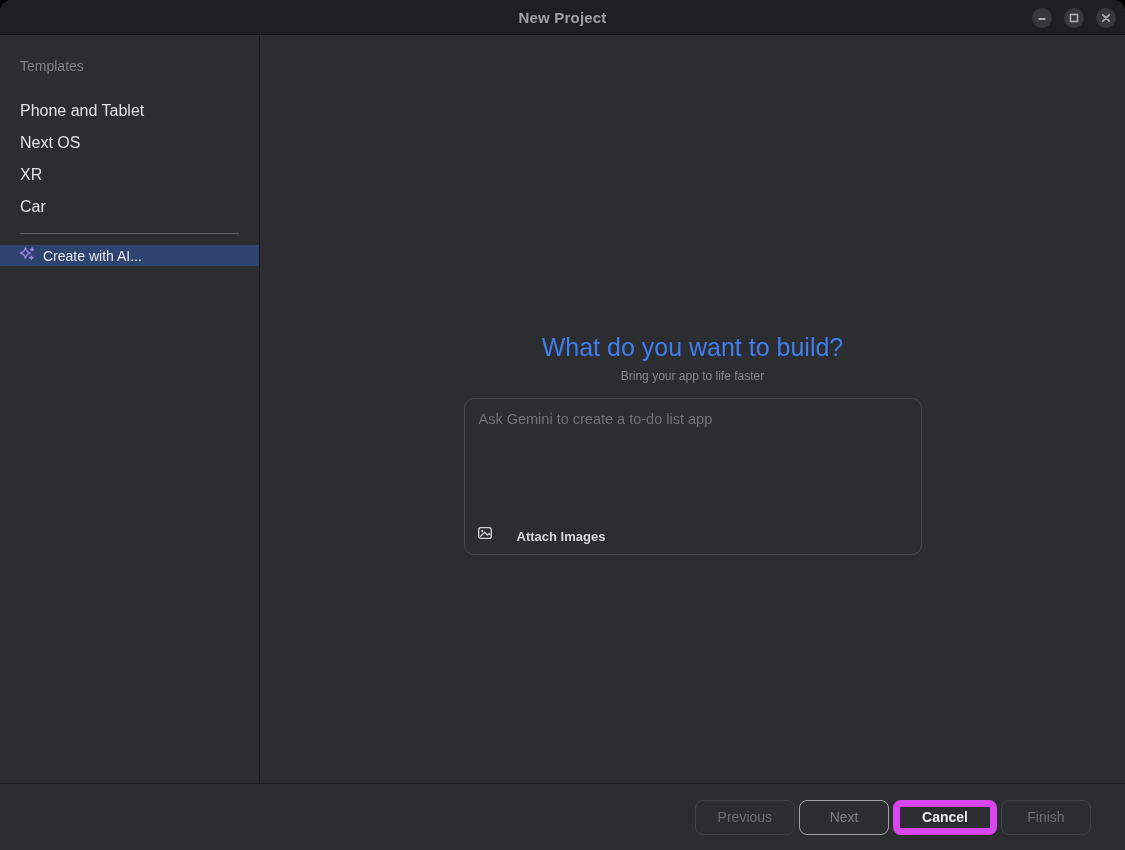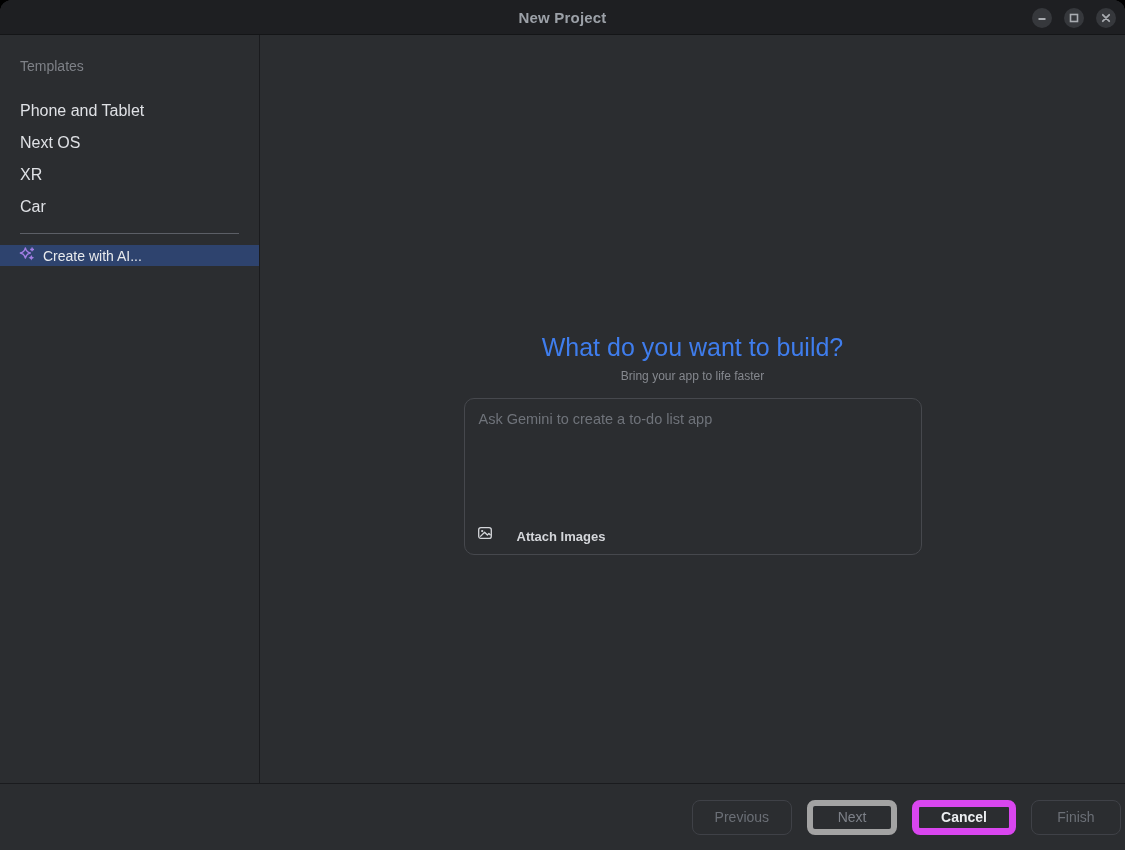--- a/index.html
+++ b/index.html
@@ -33,7 +33,7 @@
   .attach-btn { position:absolute; left:12px; bottom:10px; display:flex; align-items:flex-end; gap:24px; color:#d4d6da; font-size:13px; font-weight:bold; cursor:pointer; }
 
   
-  .footer { flex:0 0 67px; border-top:1px solid #1a1b1e; display:flex; align-items:center; justify-content:flex-end; gap:15px; padding-right:4px; }
+  .footer { flex:0 0 67px; border-top:1px solid #1a1b1e; display:flex; align-items:center; justify-content:flex-end; gap:4px; padding-right:34px; }
   .btn { height:35px; min-width:90px; padding:0 22px; border-radius:8px; background:transparent; font-family:"Liberation Sans", sans-serif; font-size:14px; cursor:pointer; }
   .btn-disabled { border:1px solid #3f4147; color:#6b6f76; }
   .btn-next { border:6px solid #a3a3a3; color:#7d8188; }

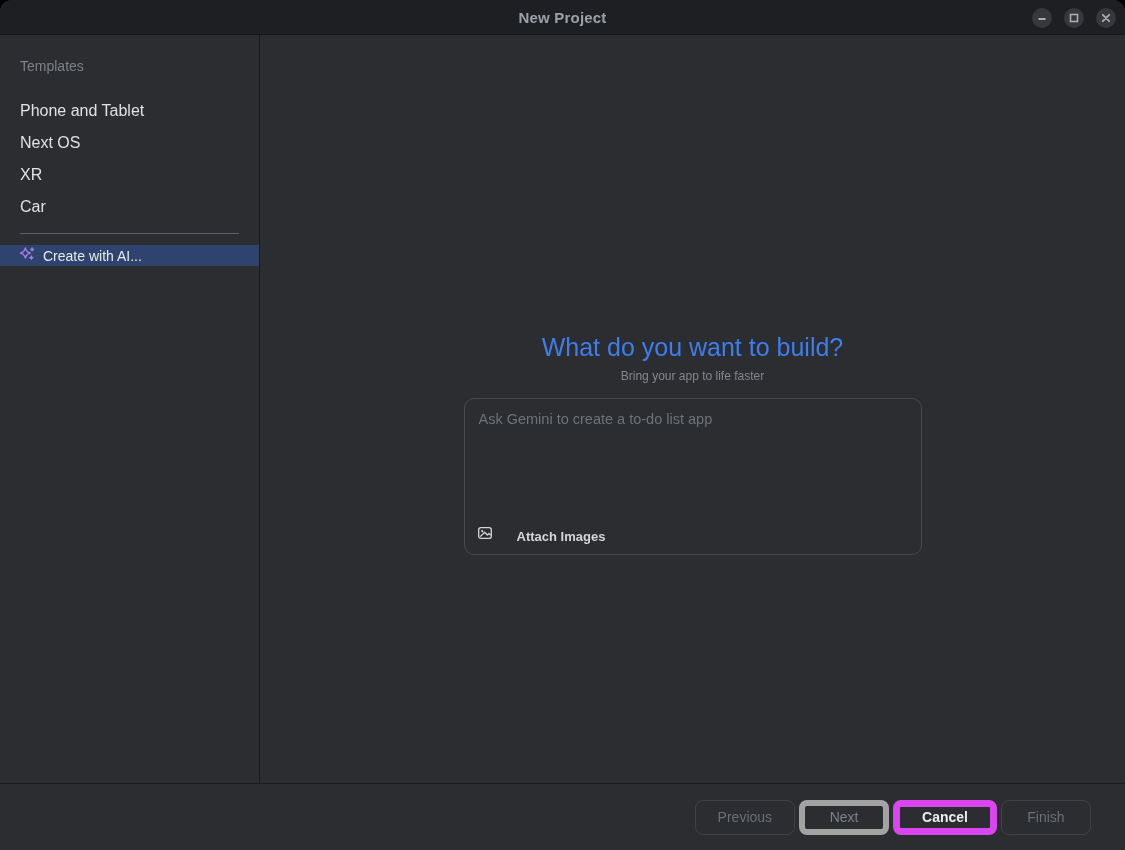--- a/index.html
+++ b/index.html
@@ -36,7 +36,7 @@
   .footer { flex:0 0 67px; border-top:1px solid #1a1b1e; display:flex; align-items:center; justify-content:flex-end; gap:4px; padding-right:34px; }
   .btn { height:35px; min-width:90px; padding:0 22px; border-radius:8px; background:transparent; font-family:"Liberation Sans", sans-serif; font-size:14px; cursor:pointer; }
   .btn-disabled { border:1px solid #3f4147; color:#6b6f76; }
-  .btn-next { border:6px solid #a3a3a3; color:#7d8188; }
+  .btn-next { border:1px solid #a3a3a3; color:#7d8188; }
   .btn-cancel { border:7px solid #d946ef; color:#eceef1;font-weight:bold; }
 </style>
 </head>

